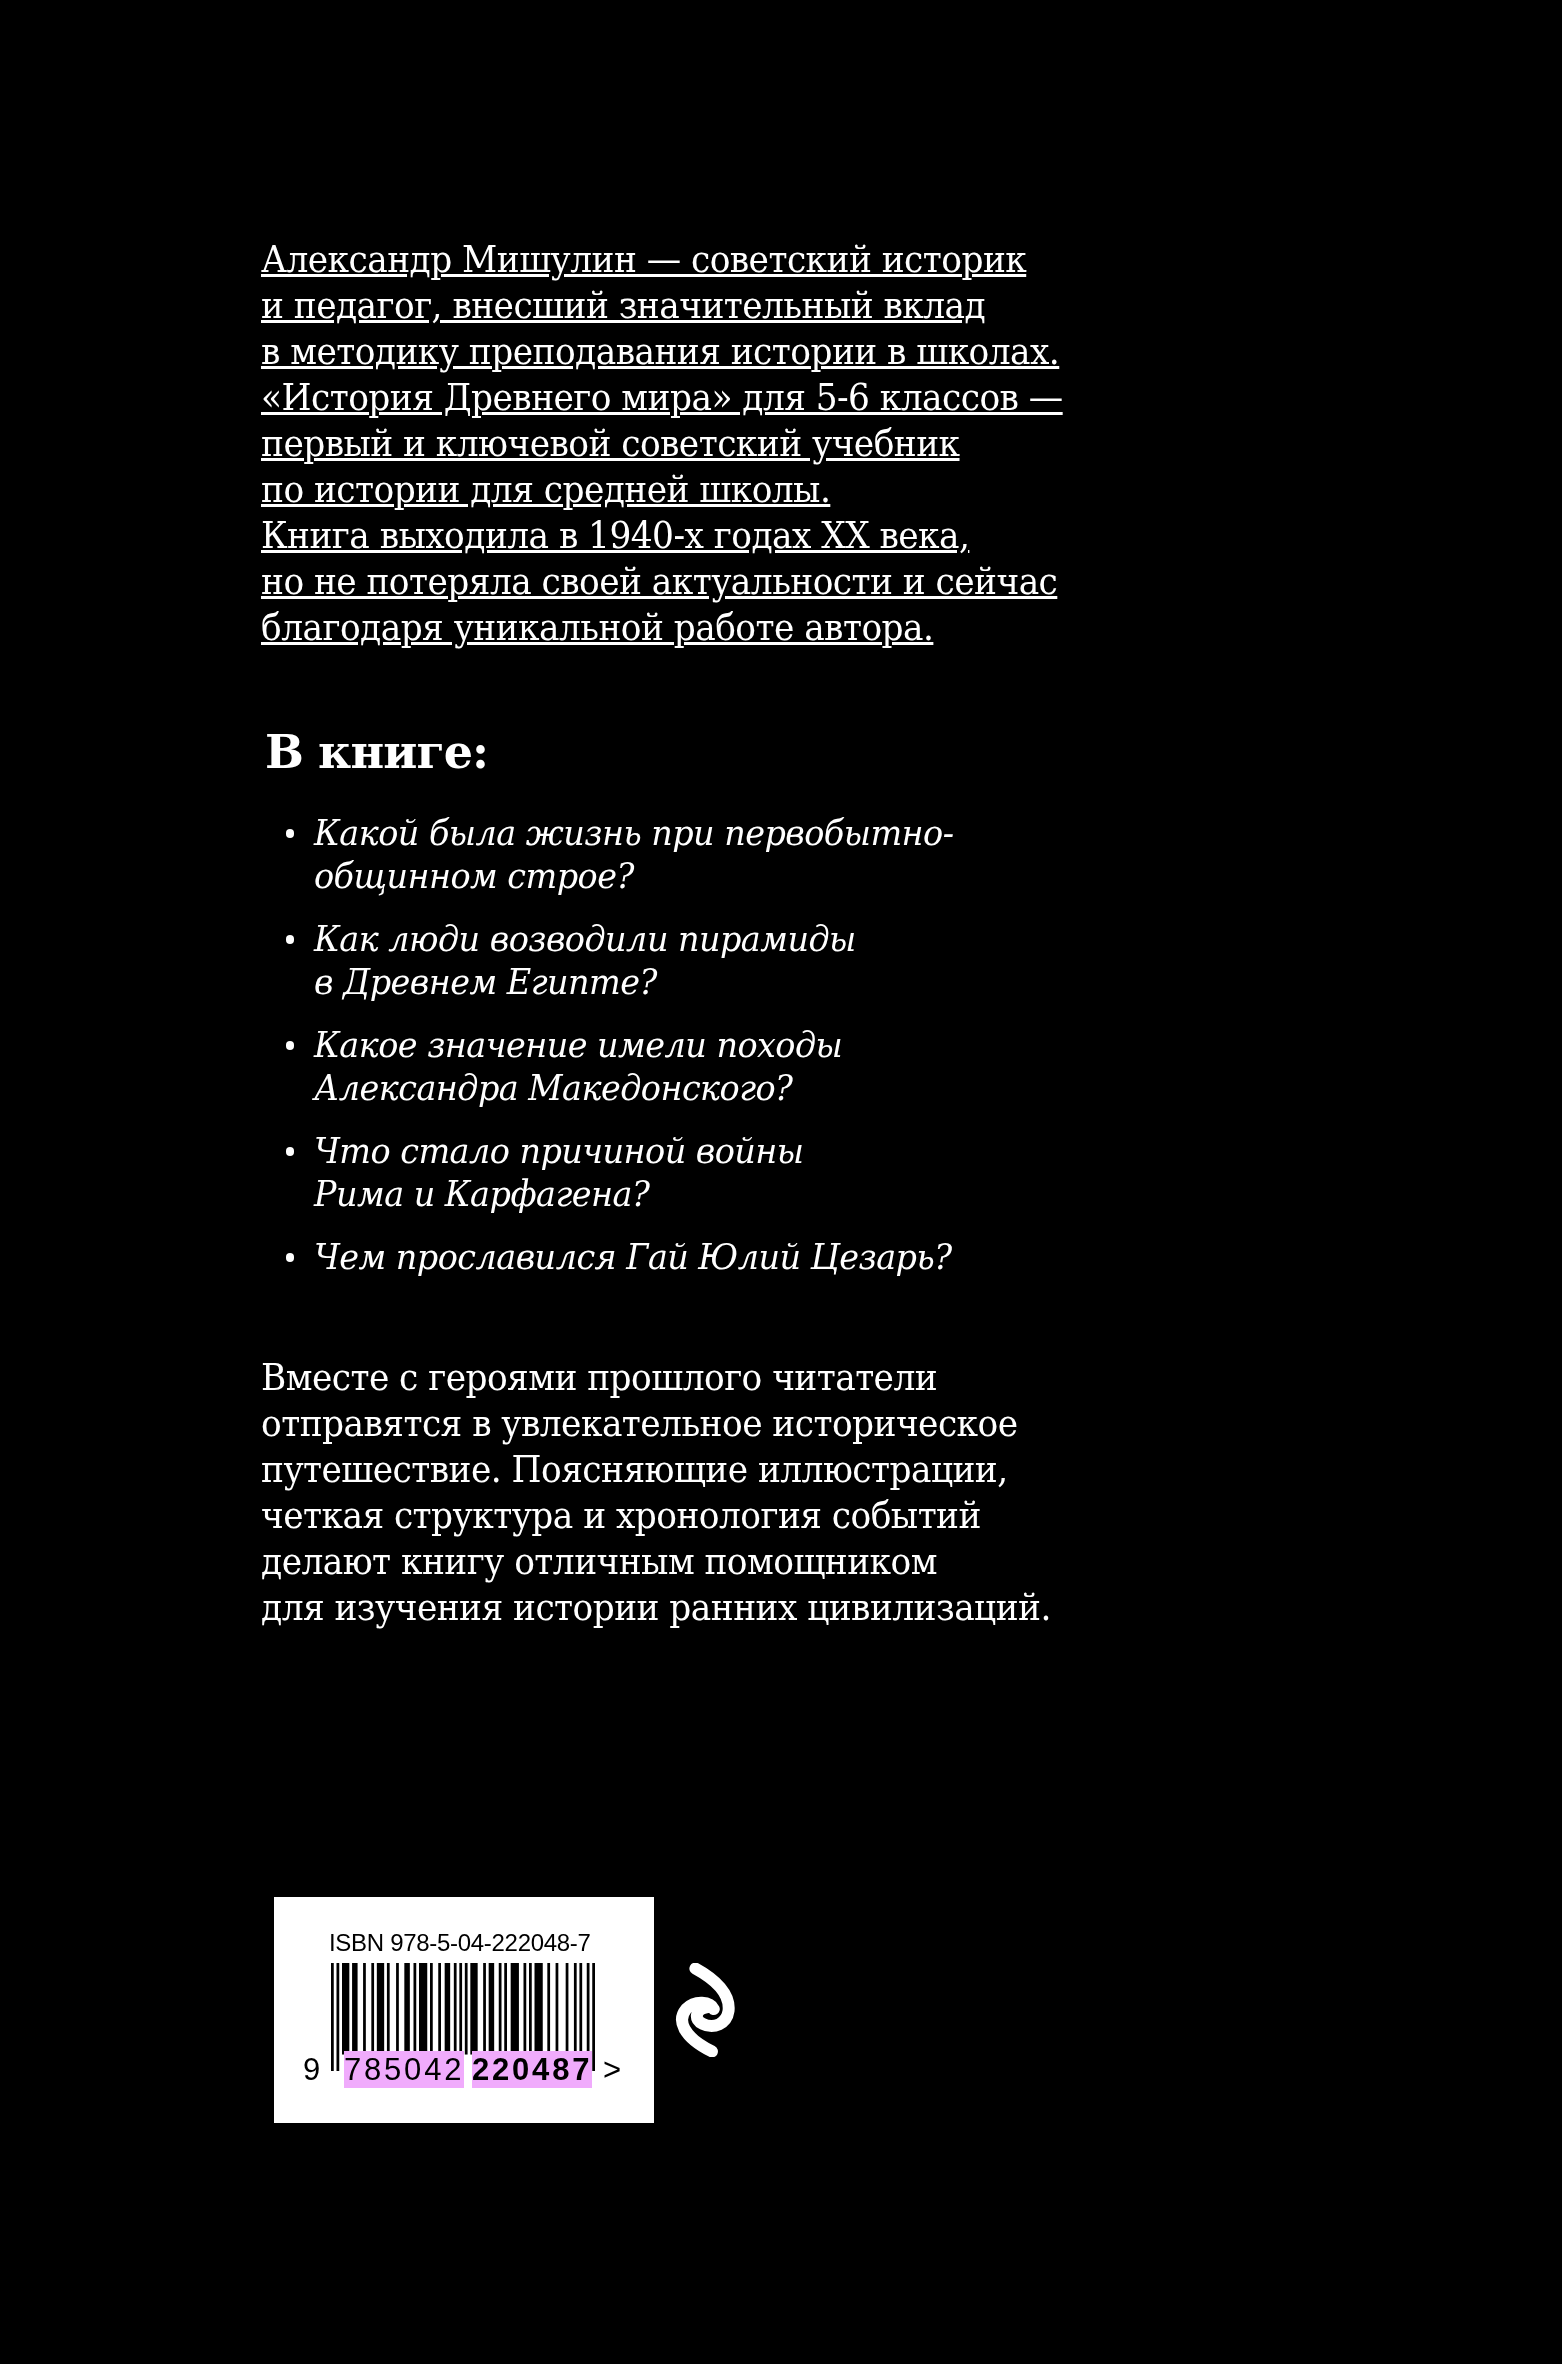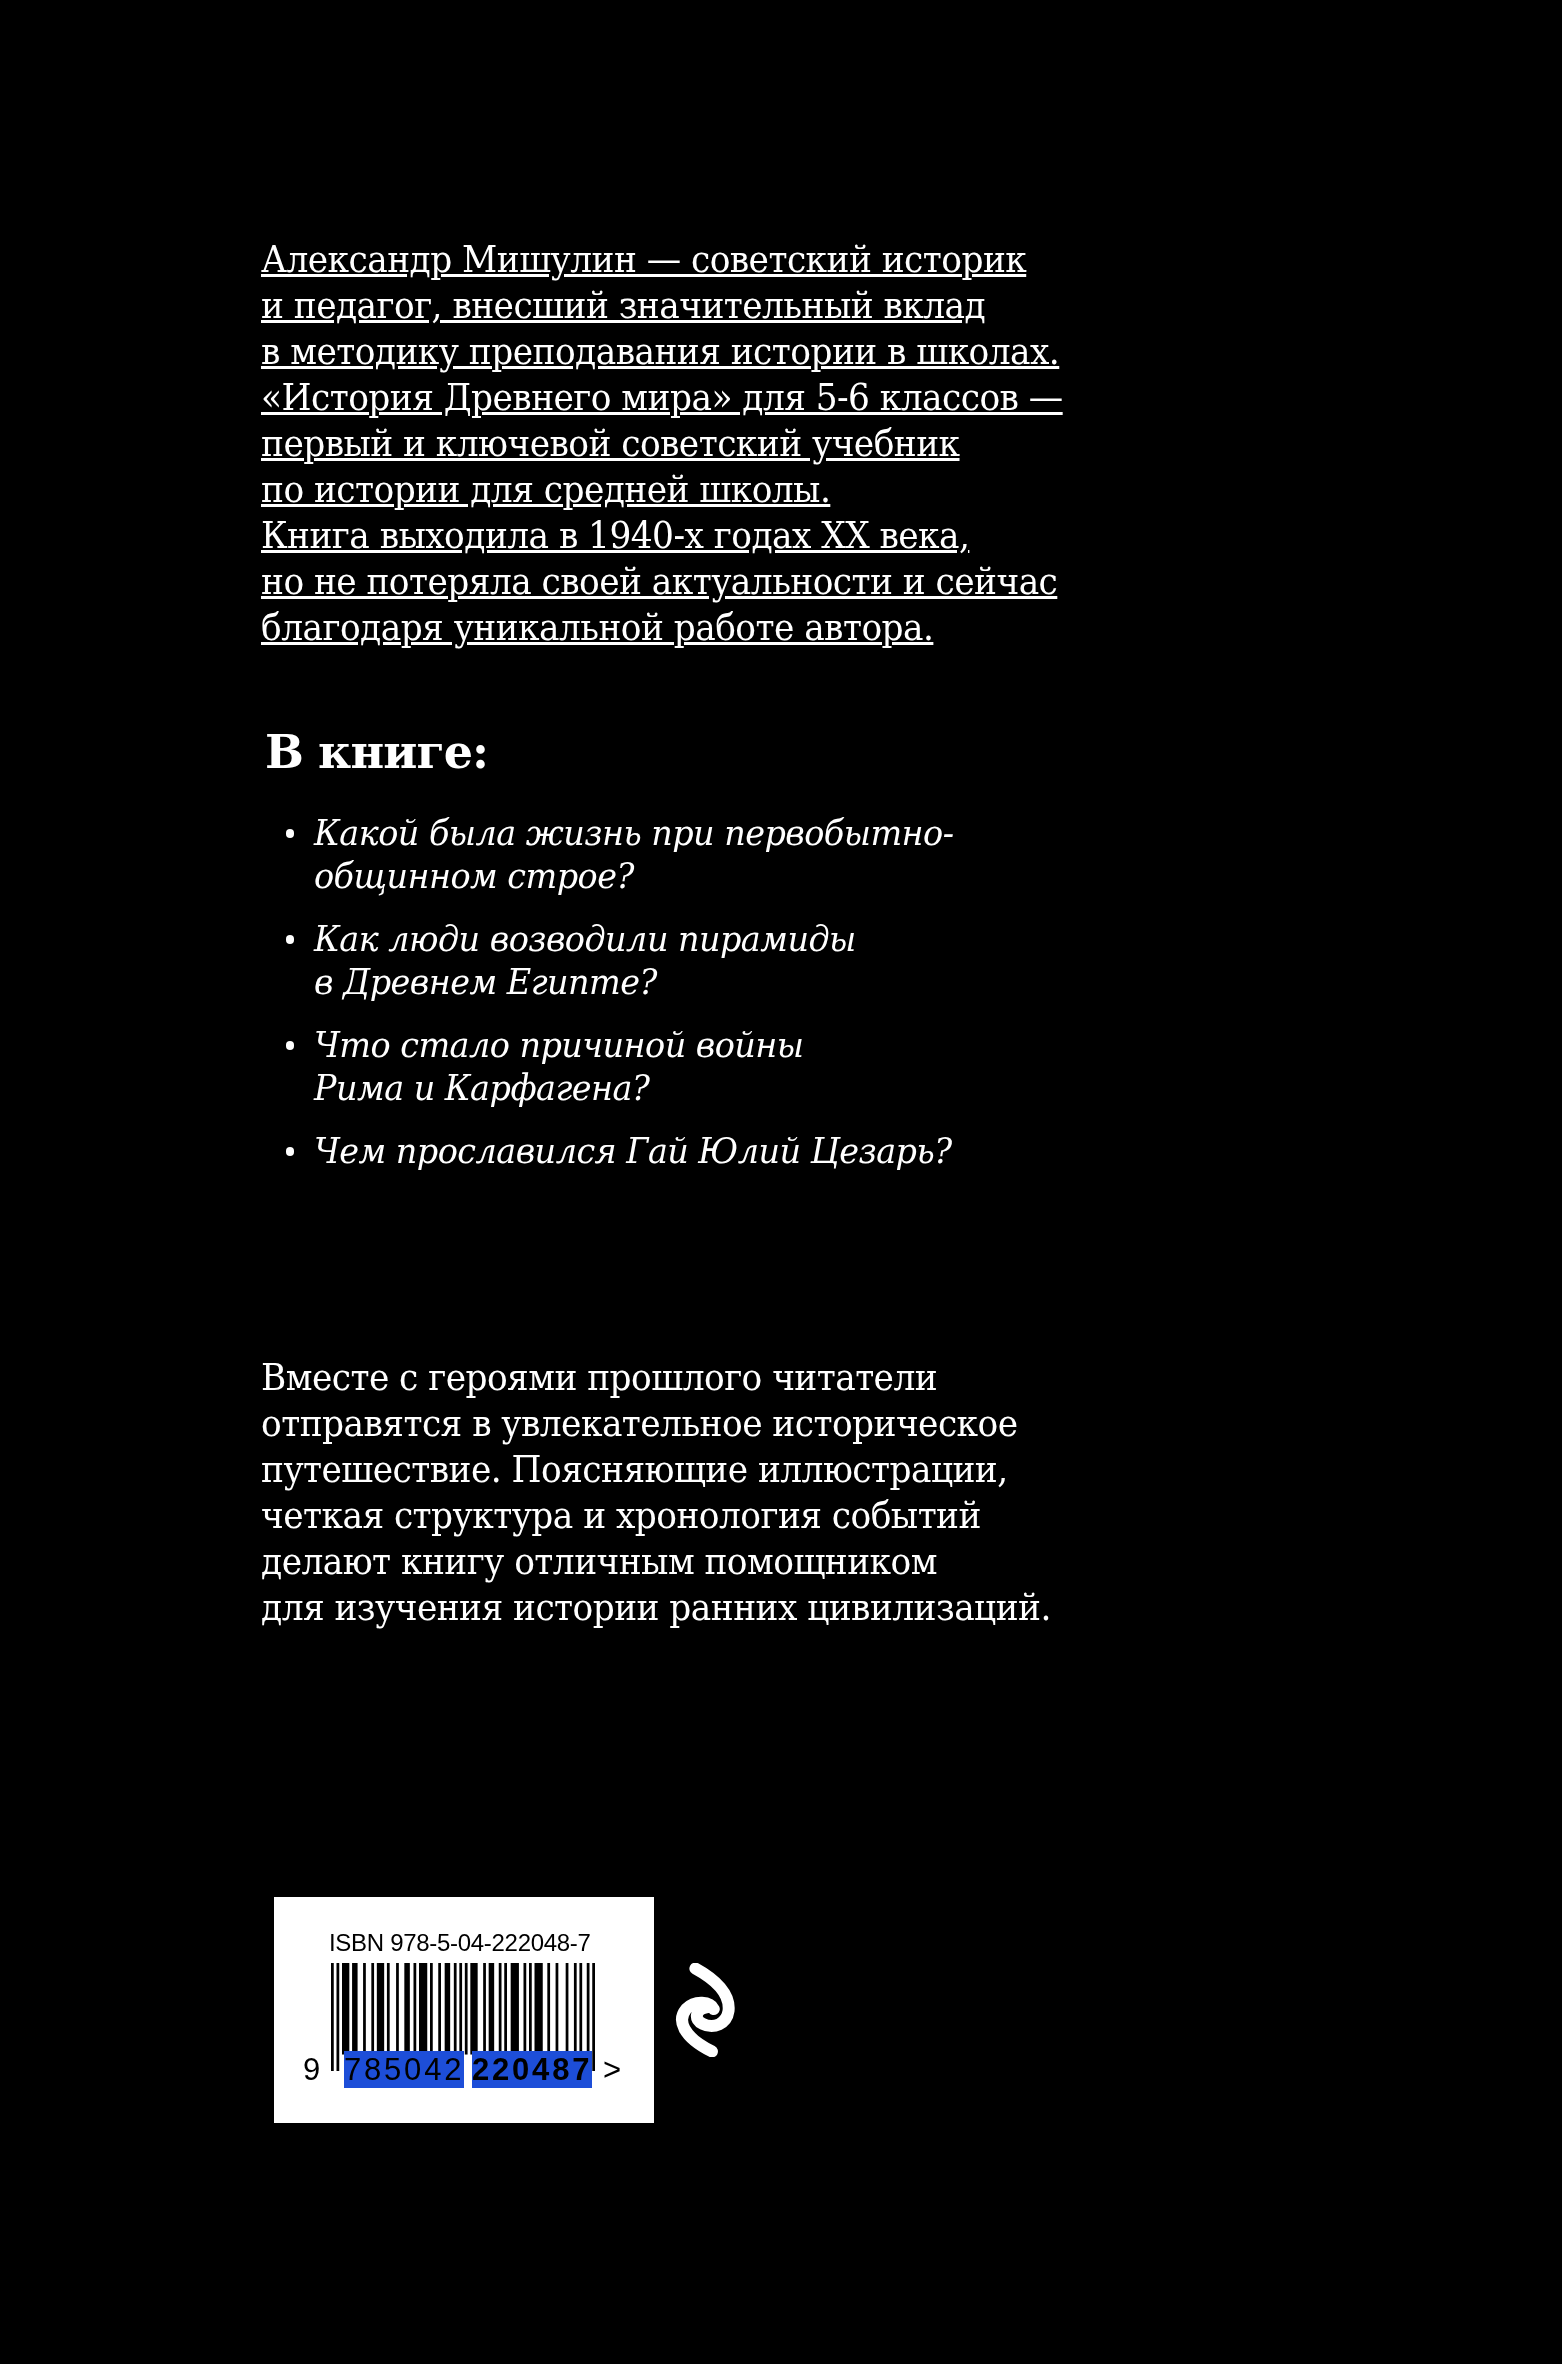--- a/index.html
+++ b/index.html
@@ -165,6 +165,11 @@
     <span class="bullet"></span>
     <span class="feature-line">Как люди возводили пирамиды</span>
     <span class="feature-line">в Древнем Египте?</span>
+  </li>
+  <li class="feature-item">
+    <span class="bullet"></span>
+    <span class="feature-line">Какое значение имели походы</span>
+    <span class="feature-line">Александра Македонского?</span>
   </li>
   <li class="feature-item">
     <span class="bullet"></span>

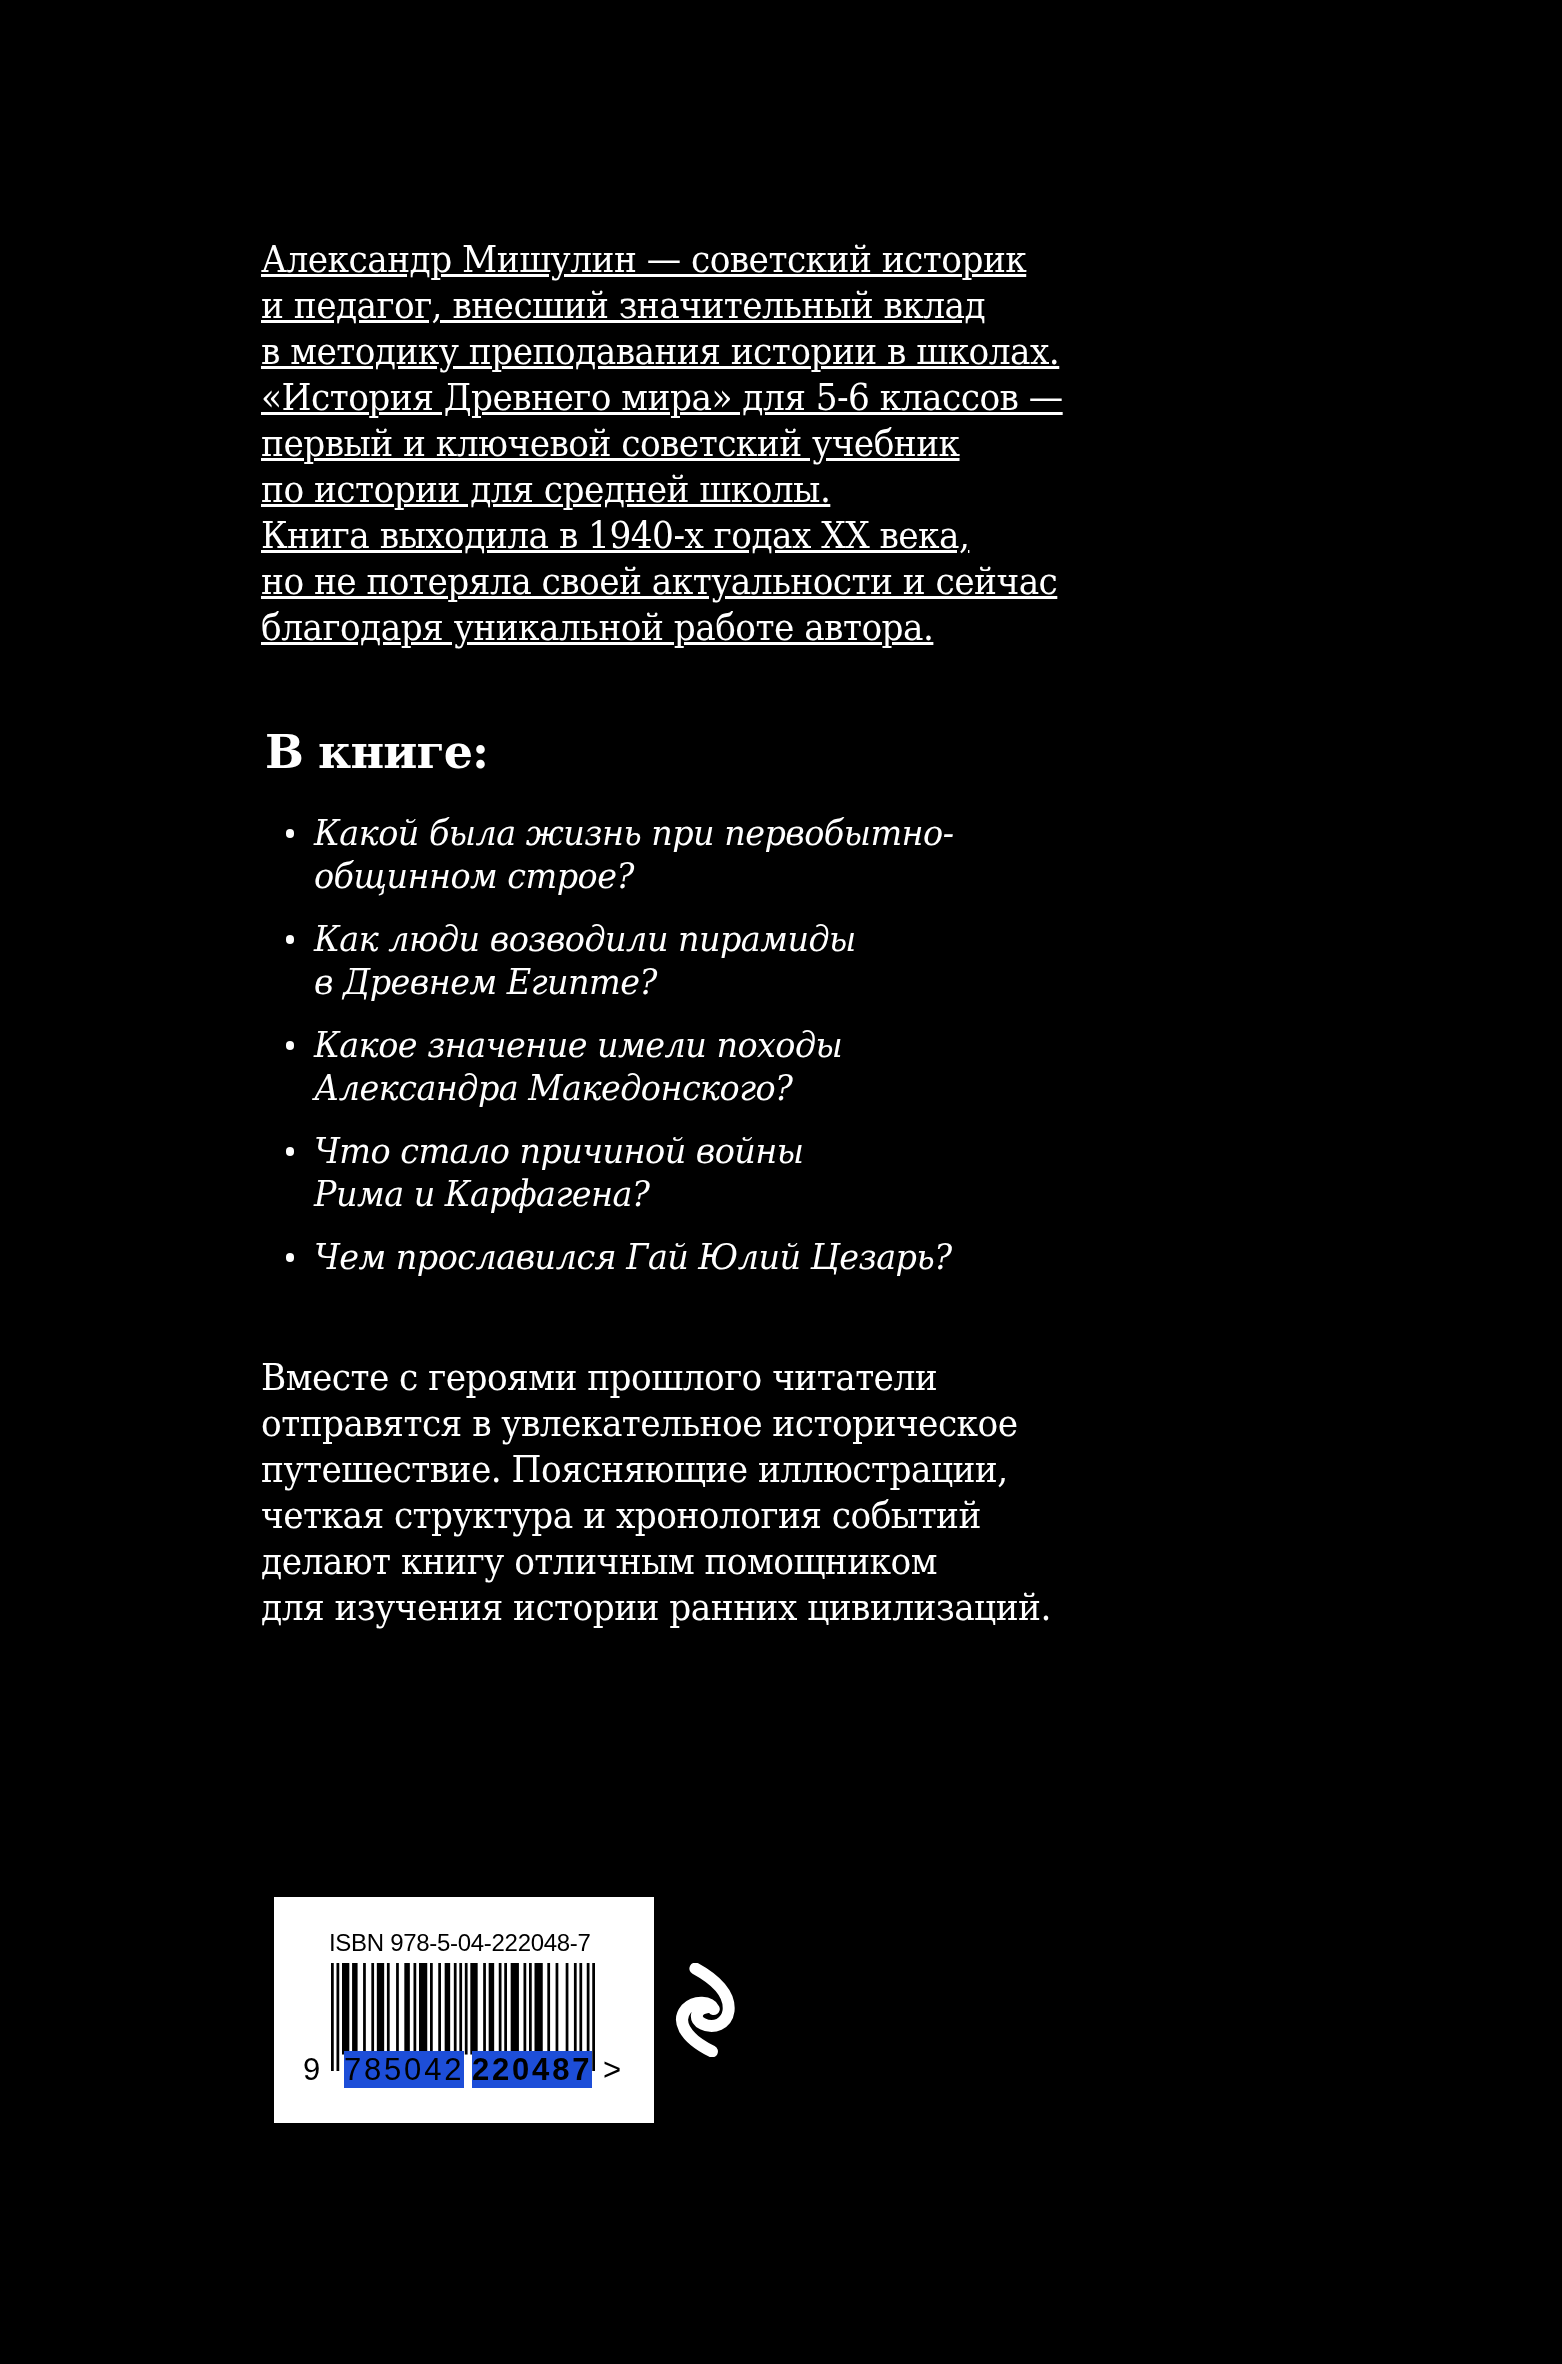--- a/index.html
+++ b/index.html
@@ -118,7 +118,7 @@
     .digit-group {
       position: absolute;
       top: 0;
-      background: #1d4ed8;
+      background: #f0abfc;
       letter-spacing: 2.8px;
       white-space: nowrap;
     }

